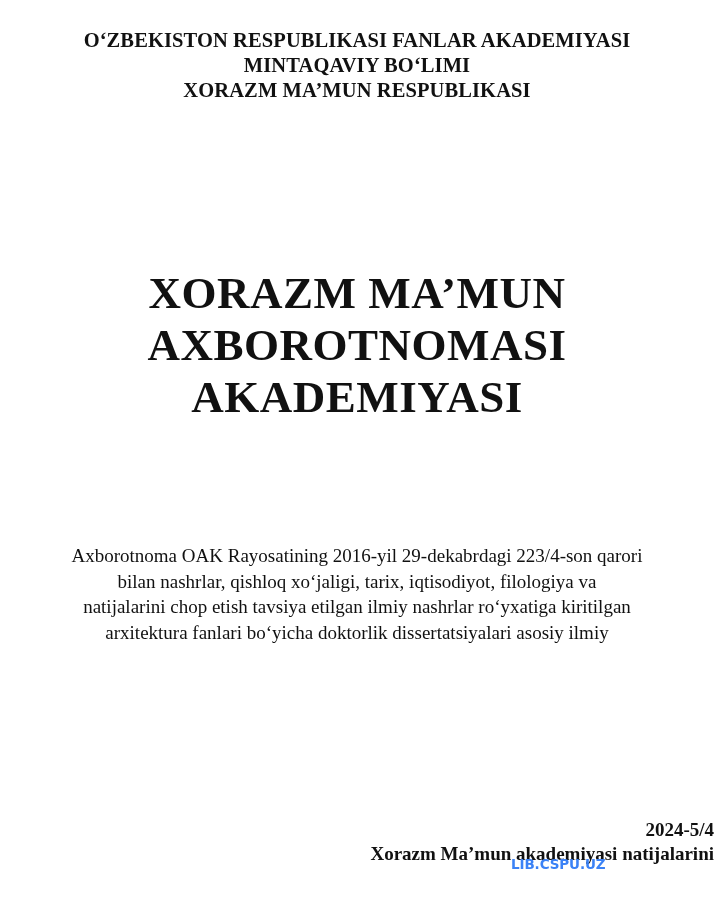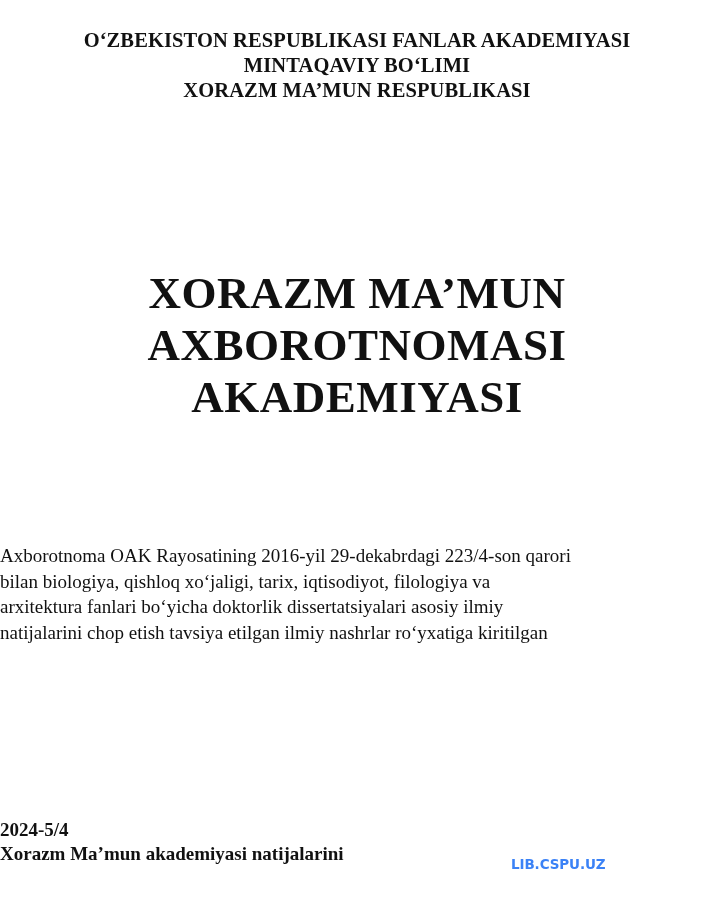--- a/index.html
+++ b/index.html
@@ -65,6 +65,7 @@
     top: 543px;
     left: 0;
     width: 714px;
+    text-align: center;
   }
   .note-line {
     display: block;

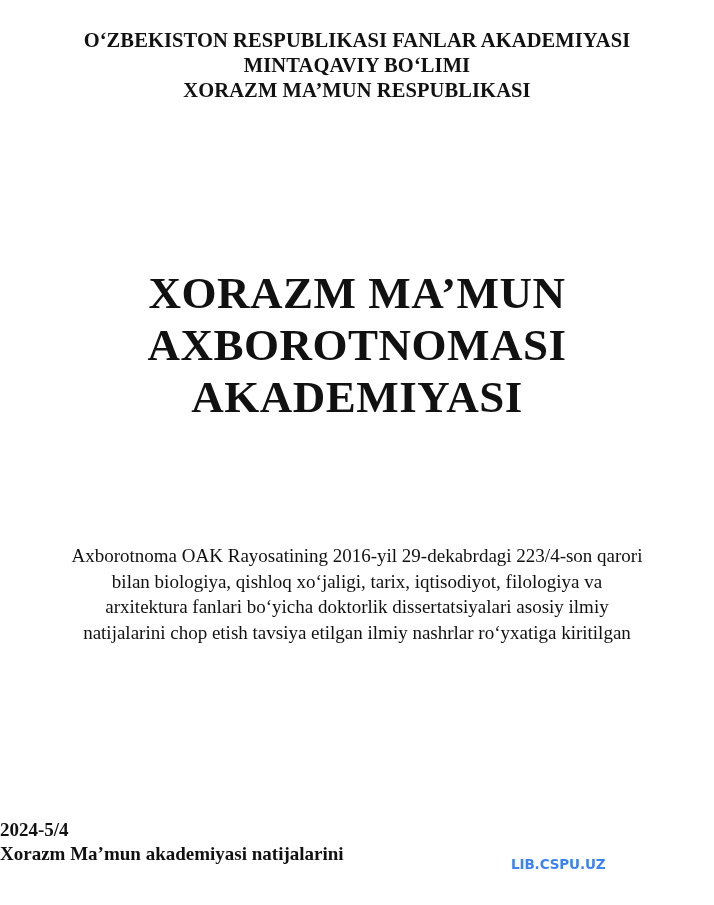--- a/index.html
+++ b/index.html
@@ -124,7 +124,7 @@
 
   <div class="note-block">
     <span class="note-line">Axborotnoma OAK Rayosatining 2016-yil 29-dekabrdagi 223/4-son qarori</span>
-    <span class="note-line">bilan biologiya, qishloq xo‘jaligi, tarix, iqtisodiyot, filologiya va</span>
+    <span class="note-line">bilan nashrlar, qishloq xo‘jaligi, tarix, iqtisodiyot, filologiya va</span>
     <span class="note-line">arxitektura fanlari bo‘yicha doktorlik dissertatsiyalari asosiy ilmiy</span>
     <span class="note-line">natijalarini chop etish tavsiya etilgan ilmiy nashrlar ro‘yxatiga kiritilgan</span>
   </div>

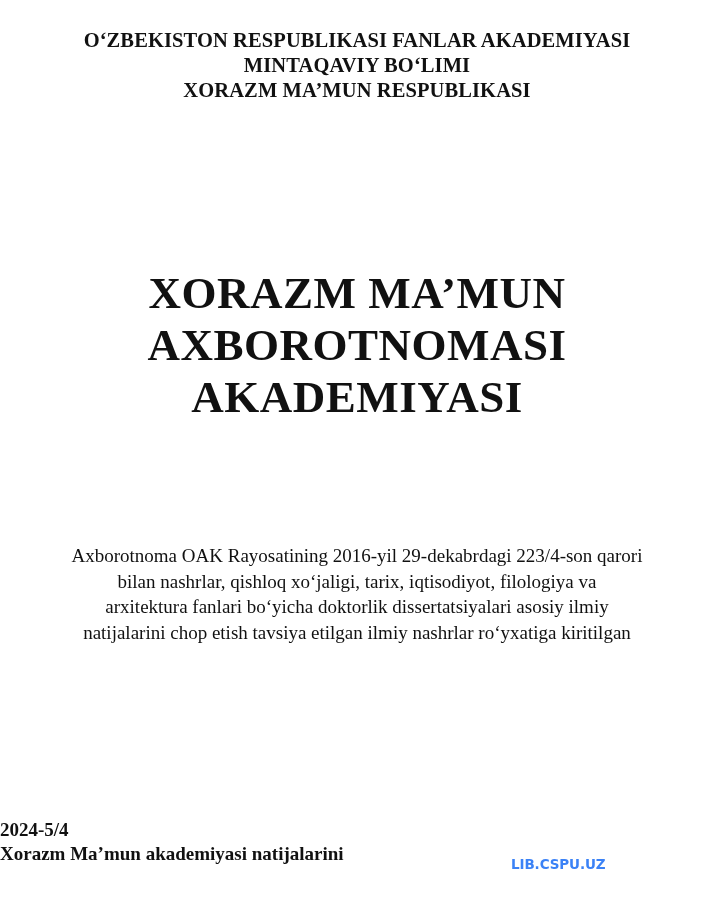--- a/index.html
+++ b/index.html
@@ -125,8 +125,8 @@
   <div class="note-block">
     <span class="note-line">Axborotnoma OAK Rayosatining 2016-yil 29-dekabrdagi 223/4-son qarori</span>
     <span class="note-line">bilan nashrlar, qishloq xo‘jaligi, tarix, iqtisodiyot, filologiya va</span>
+    <span class="note-line">natijalarini chop etish tavsiya etilgan ilmiy nashrlar ro‘yxatiga kiritilgan</span>
     <span class="note-line">arxitektura fanlari bo‘yicha doktorlik dissertatsiyalari asosiy ilmiy</span>
-    <span class="note-line">natijalarini chop etish tavsiya etilgan ilmiy nashrlar ro‘yxatiga kiritilgan</span>
   </div>
 
   <div class="footer-block">

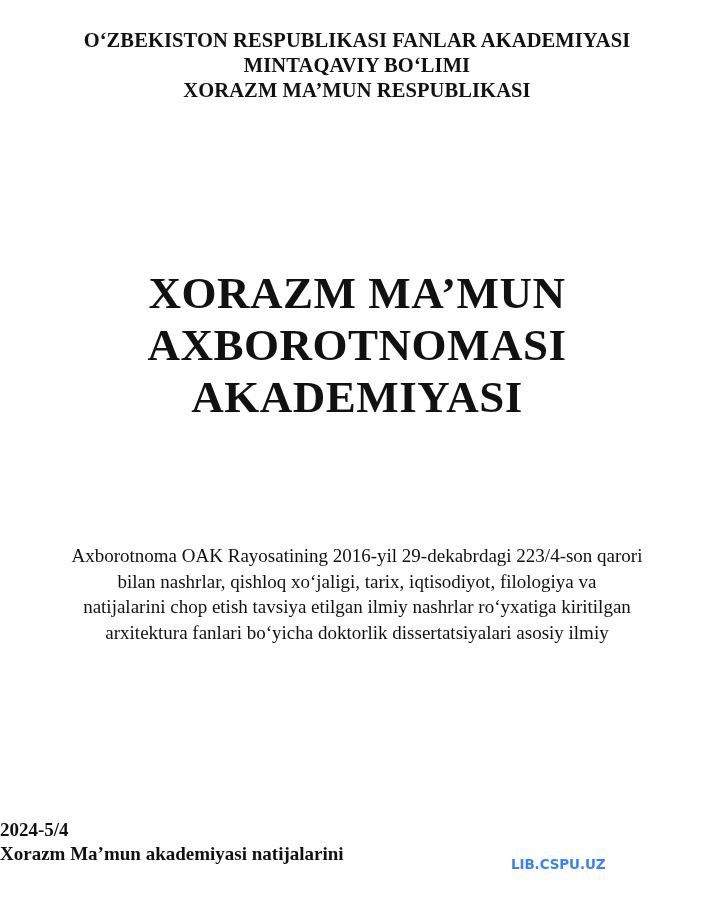--- a/index.html
+++ b/index.html
@@ -81,7 +81,7 @@
     top: 818px;
     left: 0;
     width: 714px;
-    text-align: left;
+    text-align: right;
   }
   .footer-line {
     display: block;

